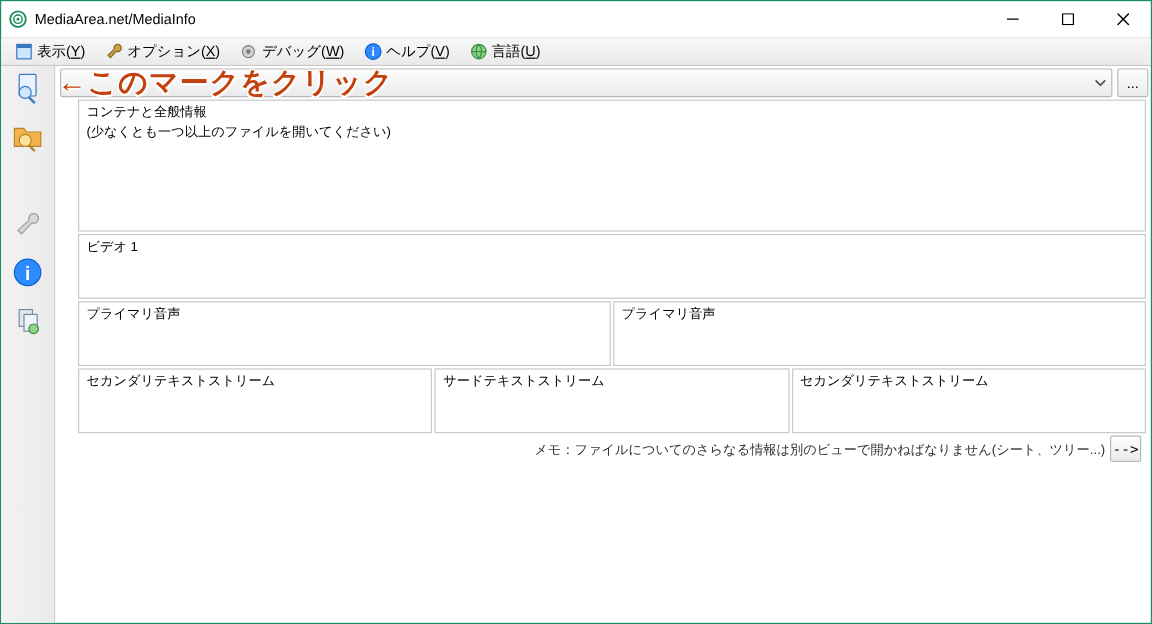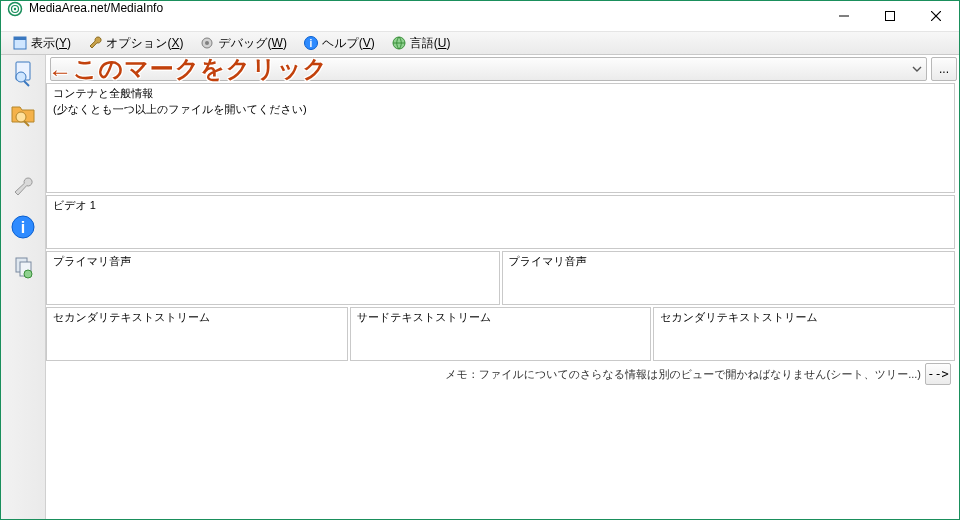--- a/index.html
+++ b/index.html
@@ -5,7 +5,7 @@
   html,body{margin:0;padding:0;font-family:"Meiryo","MS PGothic",sans-serif;font-size:12px;background:#fff;color:#000}
   .window{width:960px;height:520px;border:1px solid #1a8f5c;position:relative;box-sizing:border-box;display:flex;flex-direction:column}
   
-  .titlebar{height:30px;display:flex;align-items:flex-start;padding:0 0 0 6px;border-bottom:1px solid #e5e5e5}
+  .titlebar{height:30px;display:flex;align-items:center;padding:0 0 0 6px;border-bottom:1px solid #e5e5e5}
   .title-icon svg{display:block}
   .title-text{margin-left:6px;font-size:12px}
   .title-spacer{flex:1}

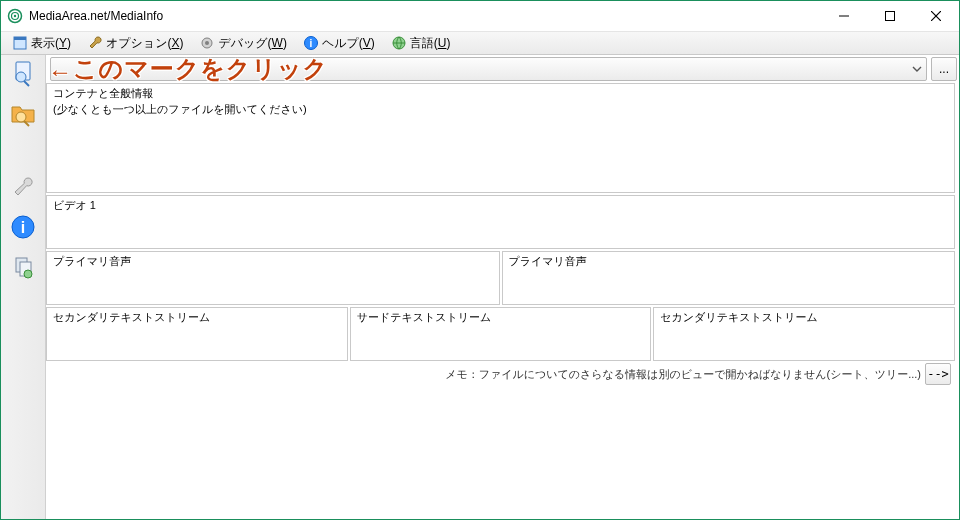--- a/index.html
+++ b/index.html
@@ -29,7 +29,7 @@
   .dotsbtn{width:24px;border:1px solid #b8b8b8;background:linear-gradient(#fdfdfd,#ebebeb);display:flex;align-items:center;justify-content:center;border-radius:2px}
   .overlay-callout{position:absolute;left:-2px;top:-4px;font-size:24px;font-weight:900;letter-spacing:1px;color:#c2410c;text-shadow:-1px -1px 0 #fff,1px -1px 0 #fff,-1px 1px 0 #fff,1px 1px 0 #fff,0 0 2px #fff;pointer-events:none;white-space:nowrap}
   
-  .panels{flex:1;padding:2px 4px 2px 0;display:flex;flex-direction:column;gap:2px;min-height:0}
+  .panels{flex:1;padding:2px 4px 2px 19px;display:flex;flex-direction:column;gap:2px;min-height:0}
   .panel{border:1px solid #c9c9c9;background:#fff;padding:2px 6px 4px 6px}
   .panel .hd{font-size:11px;color:#000;margin-bottom:1px}
   .panel .sub{font-size:11px;color:#000}

